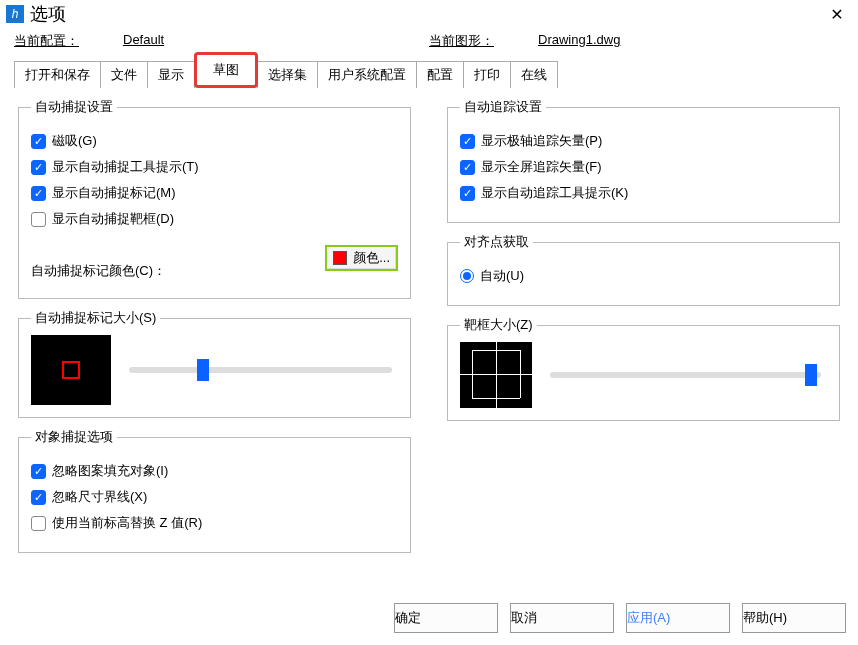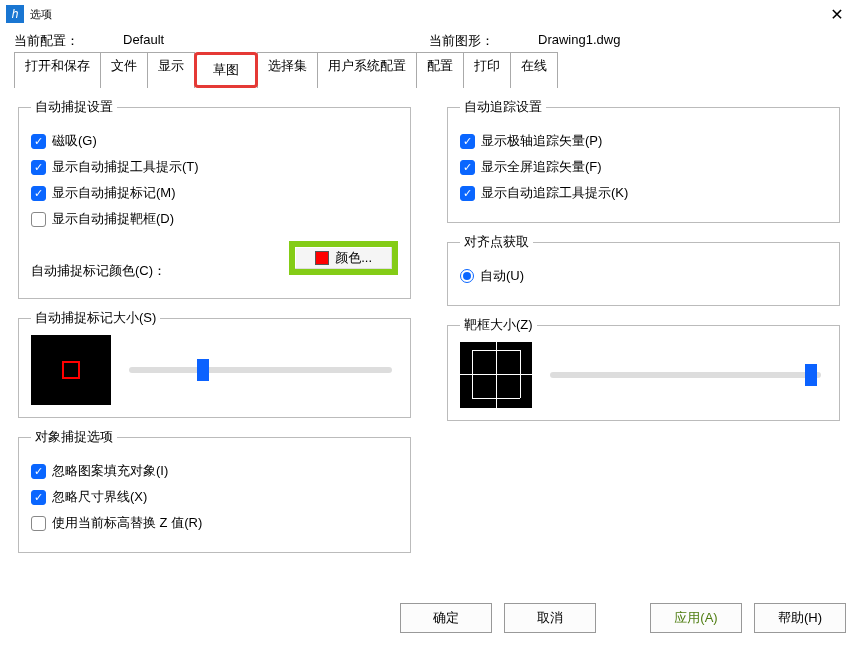--- a/index.html
+++ b/index.html
@@ -30,7 +30,7 @@
     font-size: 12px;
     margin-right: 6px;
   }
-  .titlebar .title { flex: 1; font-size: 11px; }
+  .titlebar .title { flex: 1; font-size: 18px; }
   .close-btn {
     width: 30px; height: 24px;
     display: flex; align-items: center; justify-content: center;

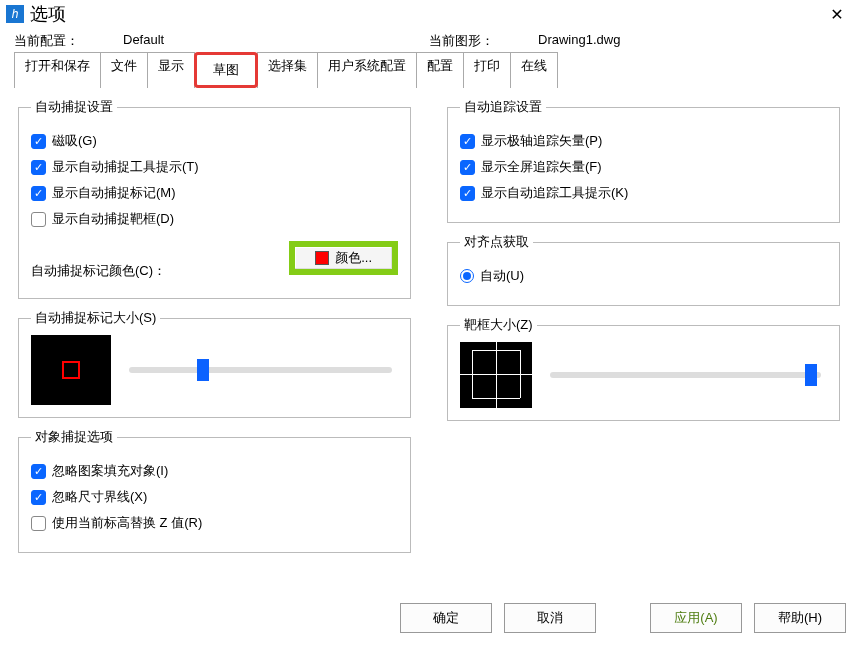--- a/index.html
+++ b/index.html
@@ -42,7 +42,7 @@
     padding: 4px 14px 2px 14px;
   }
   .inforow .val { margin-left: 44px; }
-  .inforow .half { flex: 1; display: flex; }
+  .inforow .half { flex: 1; display: flex; text-decoration: underline; }
   .tabs {
     display: flex;
     padding: 0 14px;

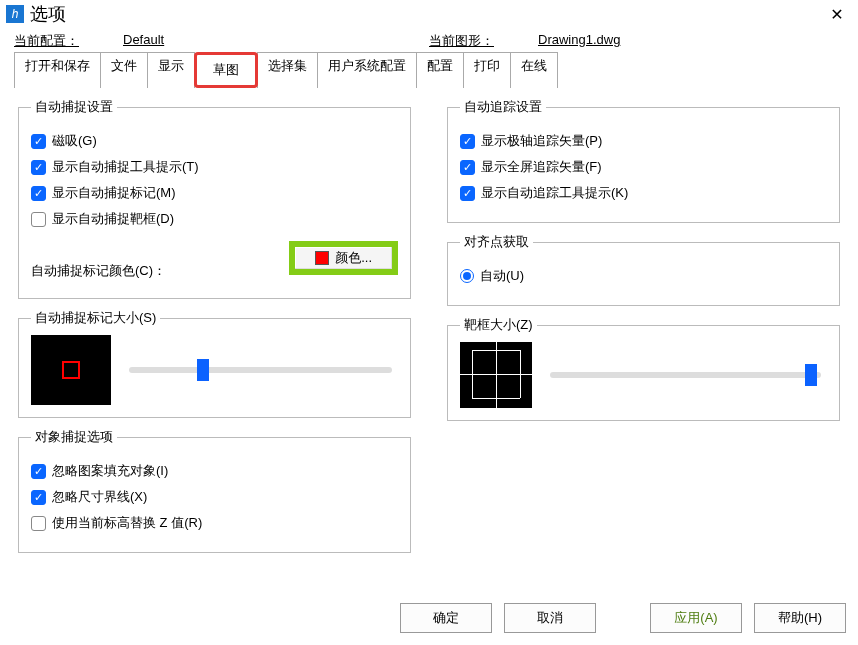--- a/index.html
+++ b/index.html
@@ -46,6 +46,7 @@
   .tabs {
     display: flex;
     padding: 0 14px;
+    align-items: flex-end;
   }
   .tab {
     padding: 4px 10px;

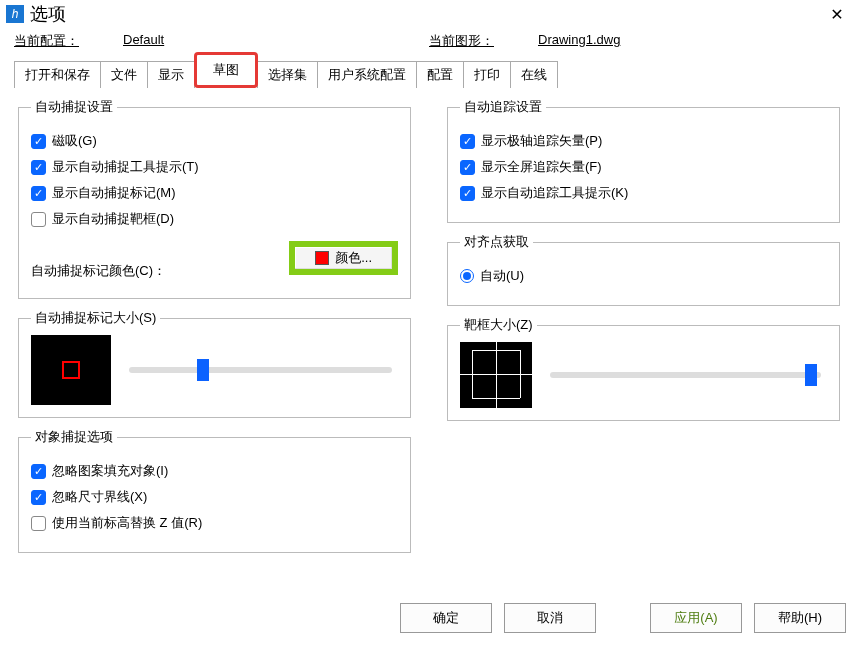--- a/index.html
+++ b/index.html
@@ -120,8 +120,8 @@
   .row { display:flex; align-items:center; margin:6px 0; }
   .row .rlabel { flex:1; text-align:left;margin-top:26px; }
   .color-btn {
-    border: 6px solid #84cc16;
-    padding: 2px 20px;
+    border: 2px solid #84cc16;
+    padding: 2px 6px;
     display:inline-flex; align-items:center;
     background:#f5f5f5;
     box-shadow: inset -1px -1px 0 #ddd, inset 1px 1px 0 #fff;

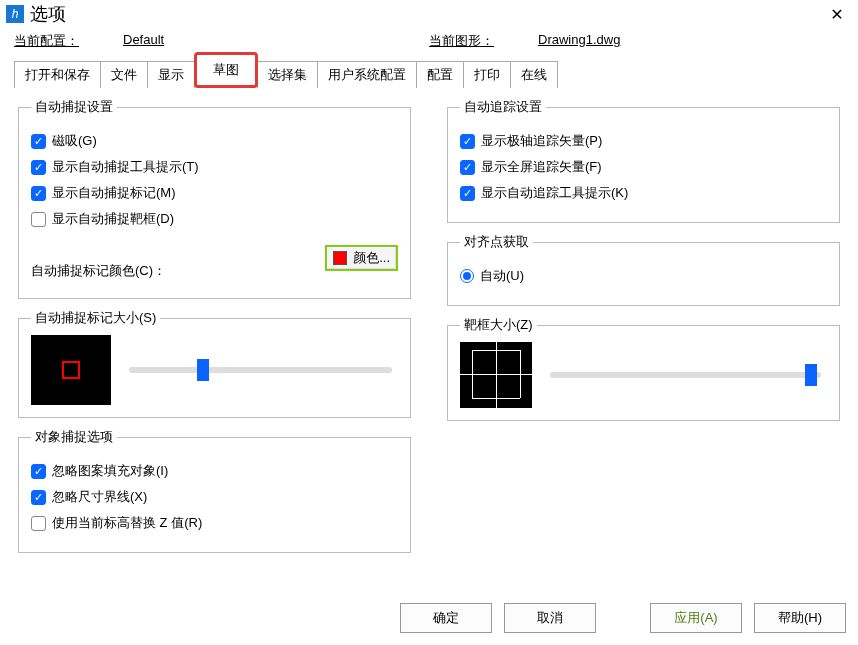--- a/index.html
+++ b/index.html
@@ -166,7 +166,7 @@
     position:absolute;bottom:12px;right:12px;display:flex;gap:12px;
   }
   .btn{
-    border:1px solid #999;background:#fcfcfc;padding:5px 0;width:92px;text-align:center;
+    border:1px solid #999;background:#fcfcfc;padding:5px 0;width:104px;text-align:left;
   }
   .btn.disabled{color:#4d7c0f;margin-left:42px;}
 </style>

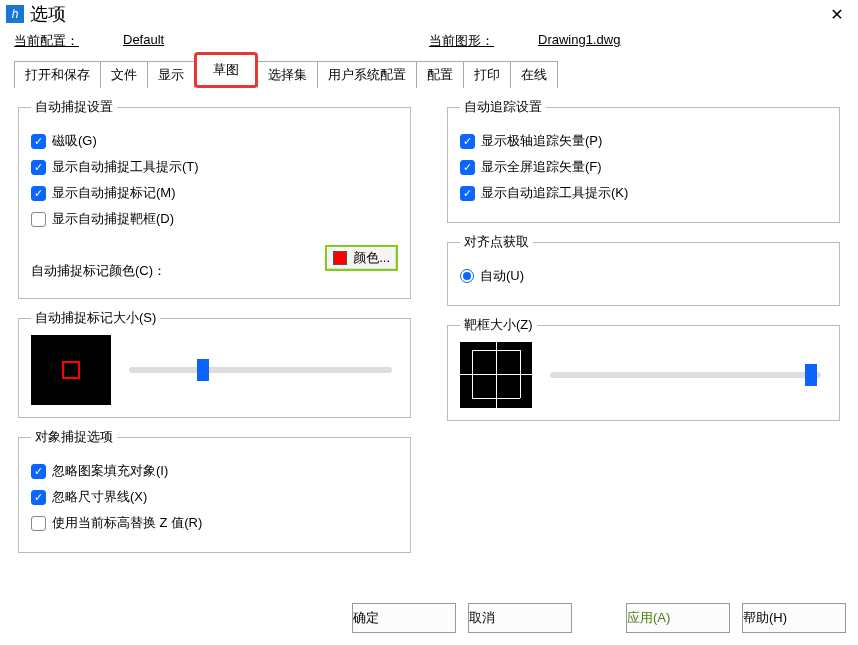--- a/index.html
+++ b/index.html
@@ -168,7 +168,7 @@
   .btn{
     border:1px solid #999;background:#fcfcfc;padding:5px 0;width:104px;text-align:left;
   }
-  .btn.disabled{color:#4d7c0f;margin-left:42px;}
+  .btn.disabled{color:#3b82f6;}
 </style>
 </head>
 <body>

